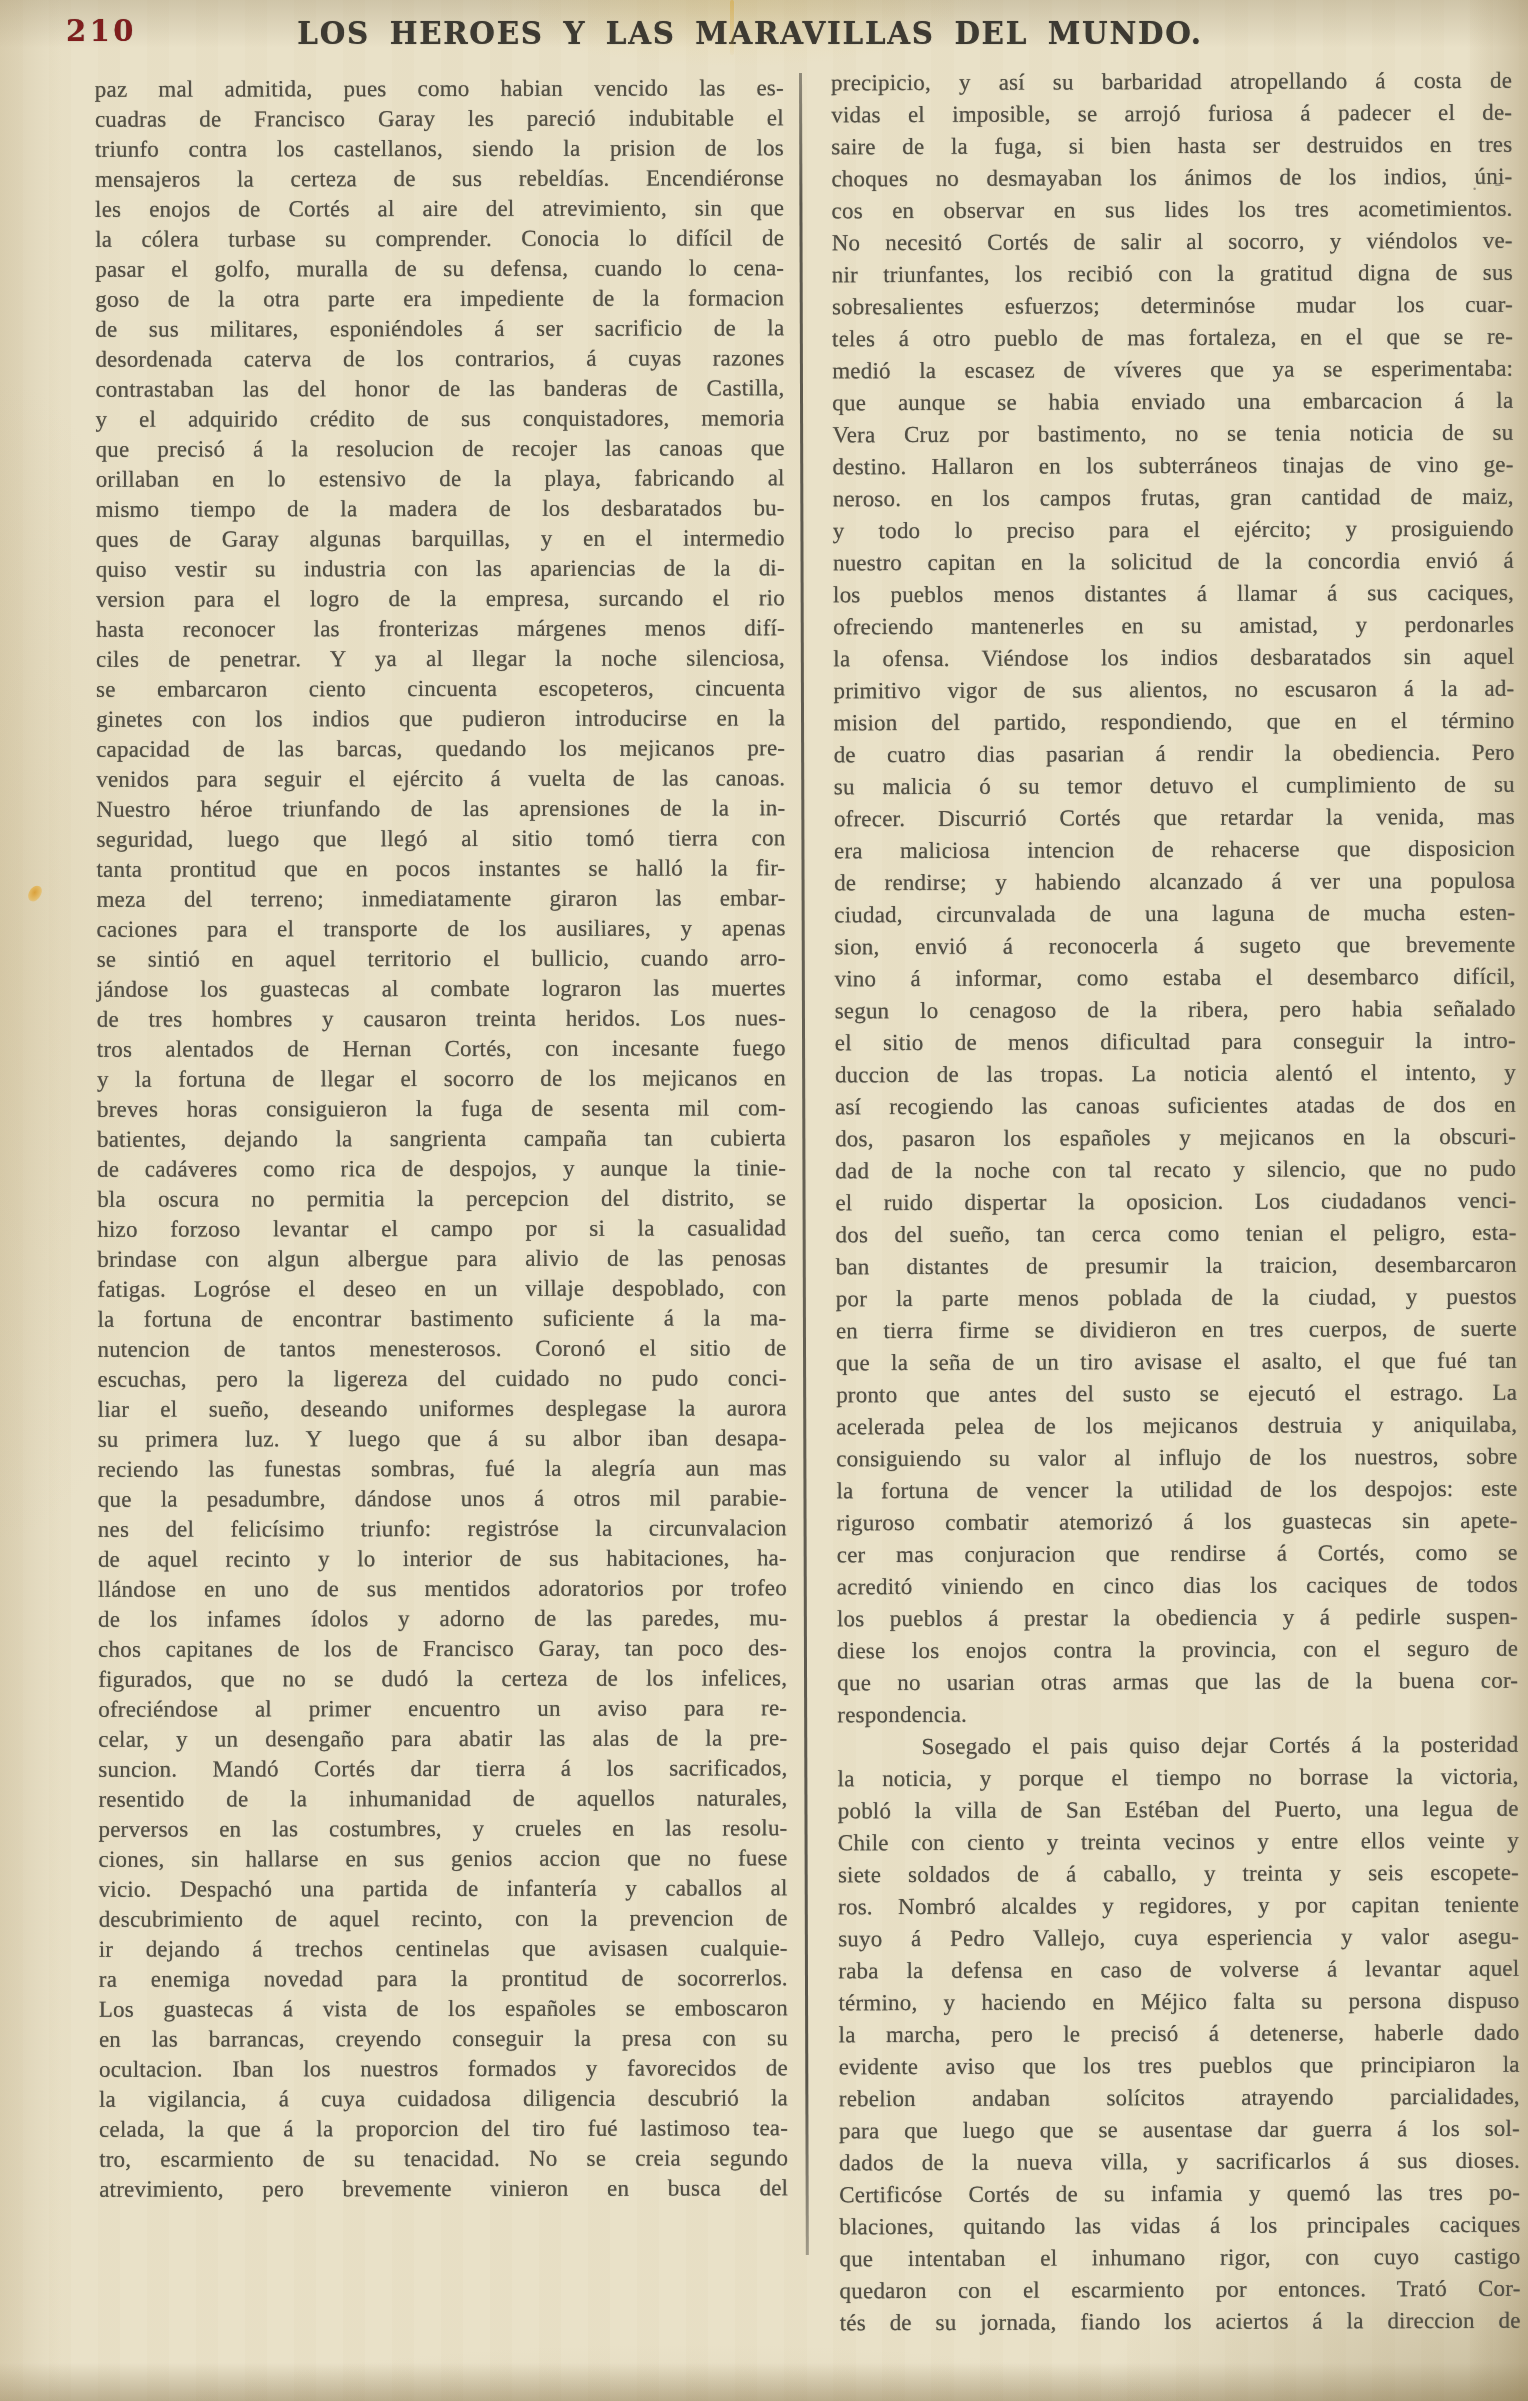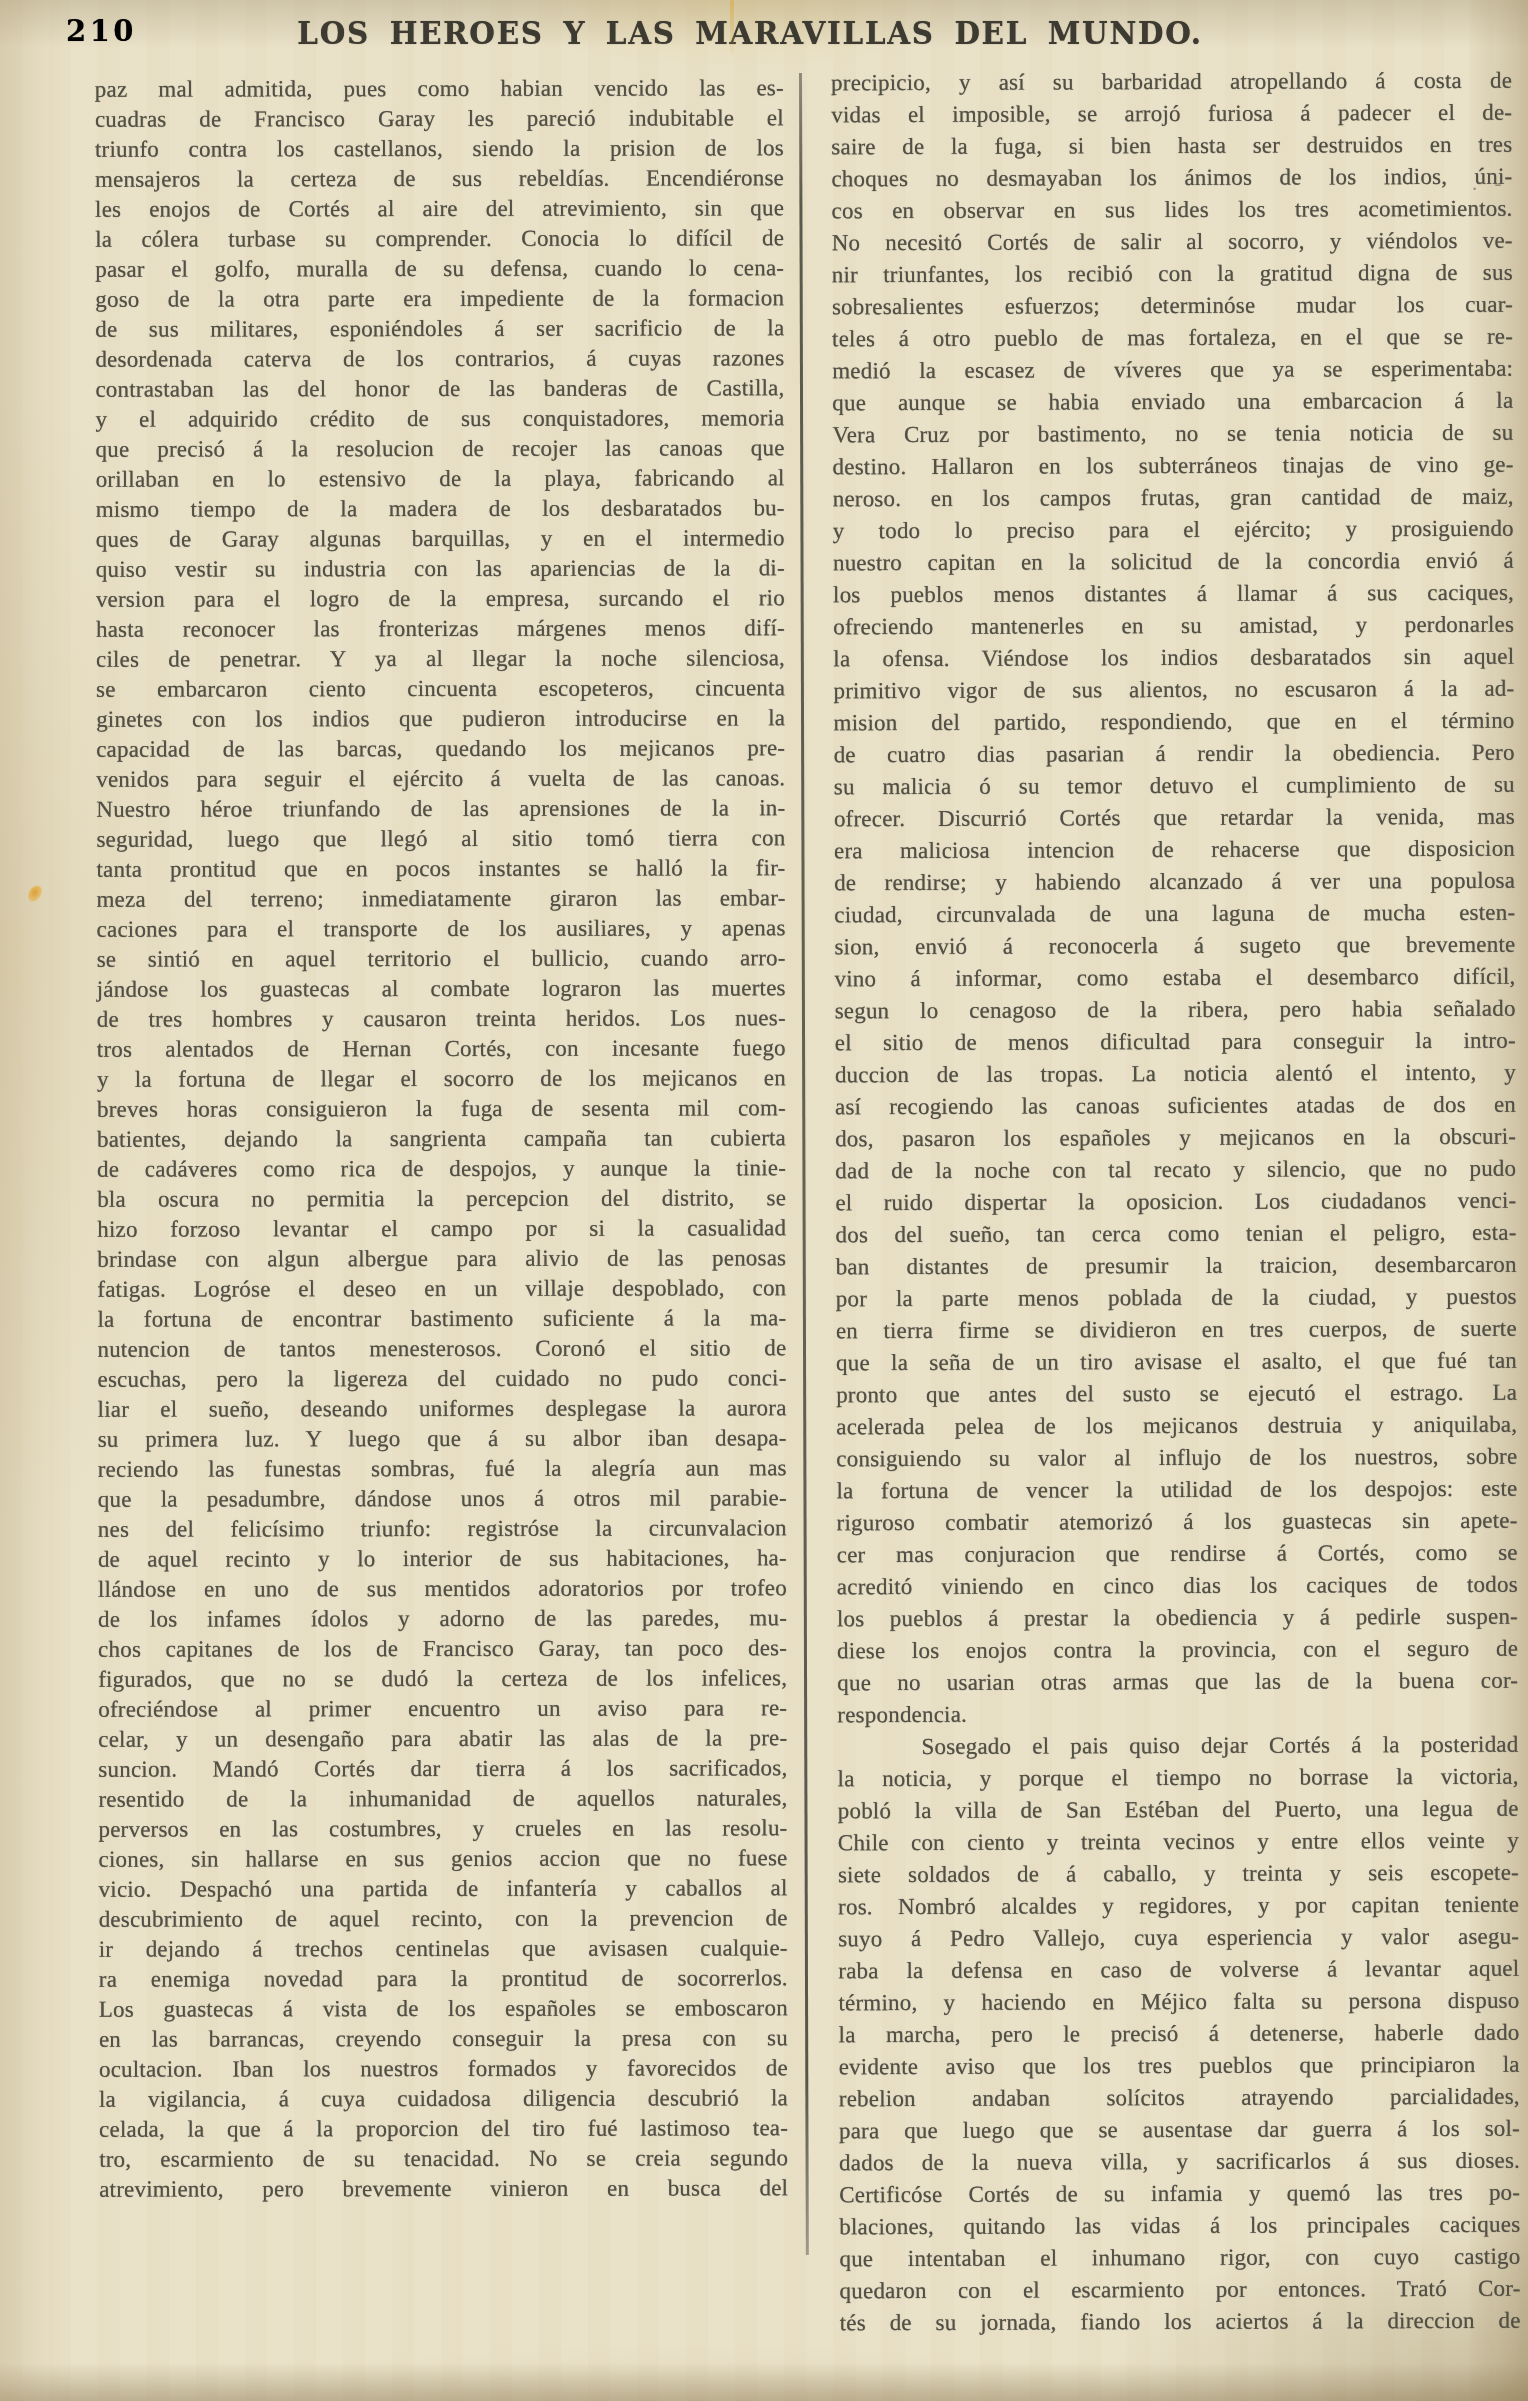--- a/index.html
+++ b/index.html
@@ -21,7 +21,7 @@
   .page-number {
     position: absolute; left: 66px; top: 14px;
     font-family: "DejaVu Serif", serif; font-weight: bold;
-    font-size: 29px; letter-spacing: 3.5px; color: #000000;
+    font-size: 29px; letter-spacing: 3.5px; color: #7f1d1d;
     text-shadow: 0 0 0.9px rgba(60,57,48,0.65);
   }
   .page-title {

